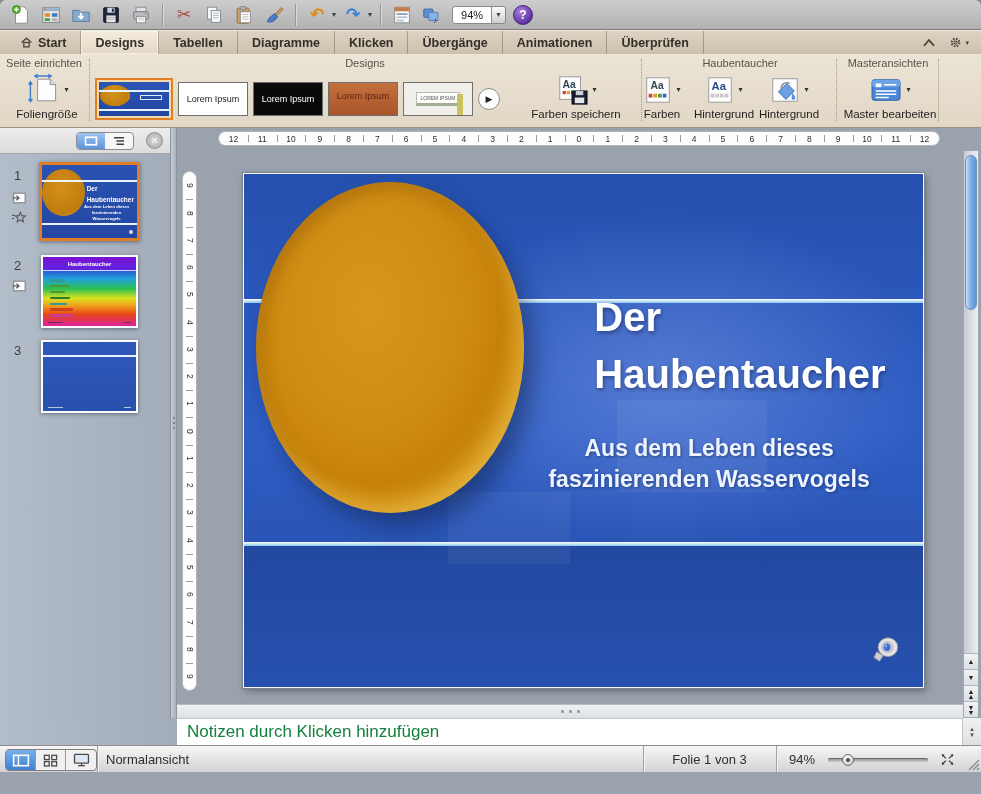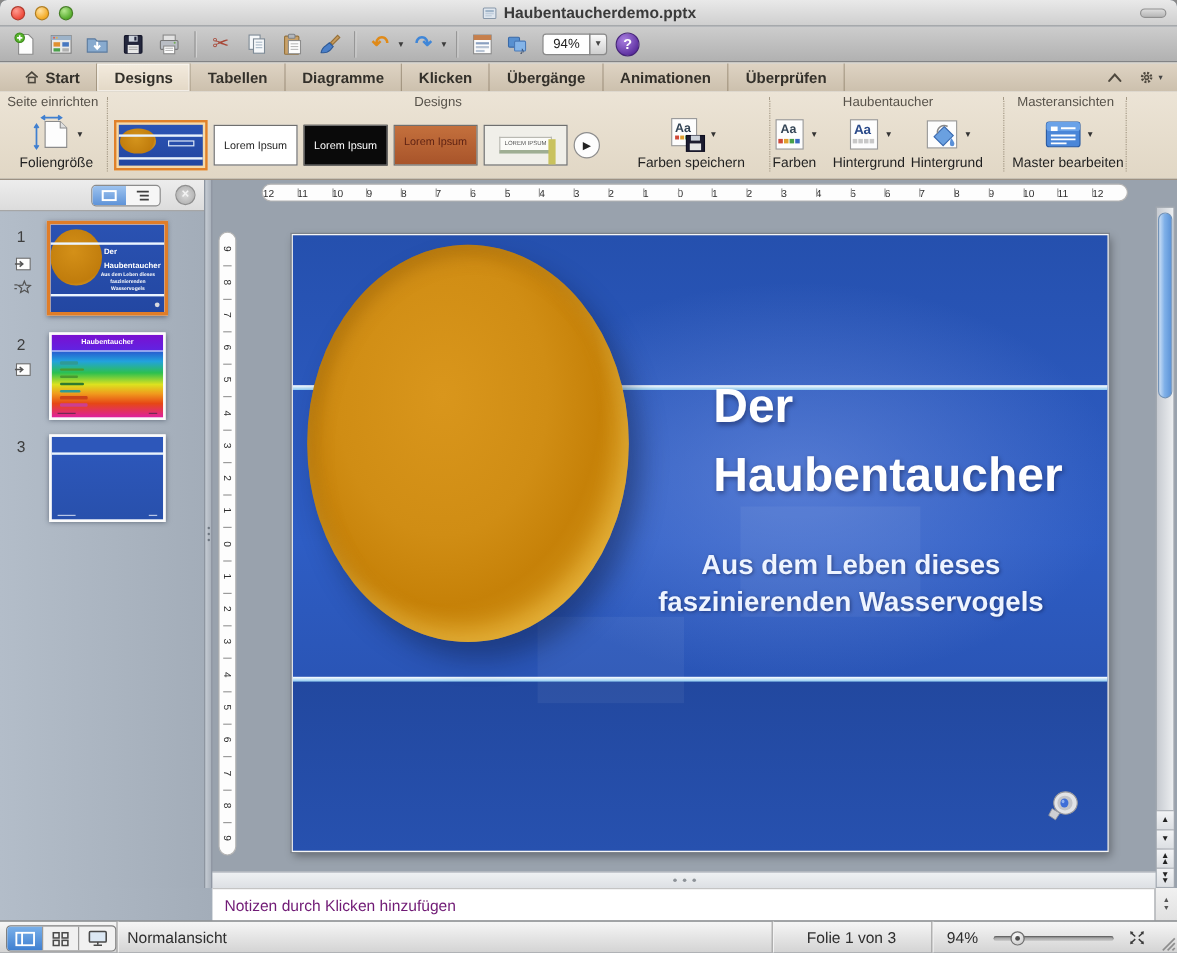--- a/index.html
+++ b/index.html
@@ -162,23 +162,6 @@
 
 <div class="window">
 
-  <div class="titlebar">
-    <div class="lights">
-      <span class="light red"></span>
-      <span class="light yellow"></span>
-      <span class="light green"></span>
-    </div>
-    <div class="title-wrap">
-      <svg width="14" height="14" viewBox="0 0 16 16">
-          <rect x="2" y="3" width="12" height="10" rx="1" fill="#dfe6ee" stroke="#8898aa"></rect>
-          <rect x="4" y="5" width="8" height="2" fill="#9fb4c8"></rect>
-          <rect x="4" y="8" width="8" height="1" fill="#b8c8d8"></rect>
-          <rect x="4" y="10" width="6" height="1" fill="#b8c8d8"></rect>
-        </svg>
-      <span>Haubentaucherdemo.pptx</span>
-    </div>
-    <span class="capsule"></span>
-  </div>
 
   <div class="toolbar">
     <div class="tb-btn">

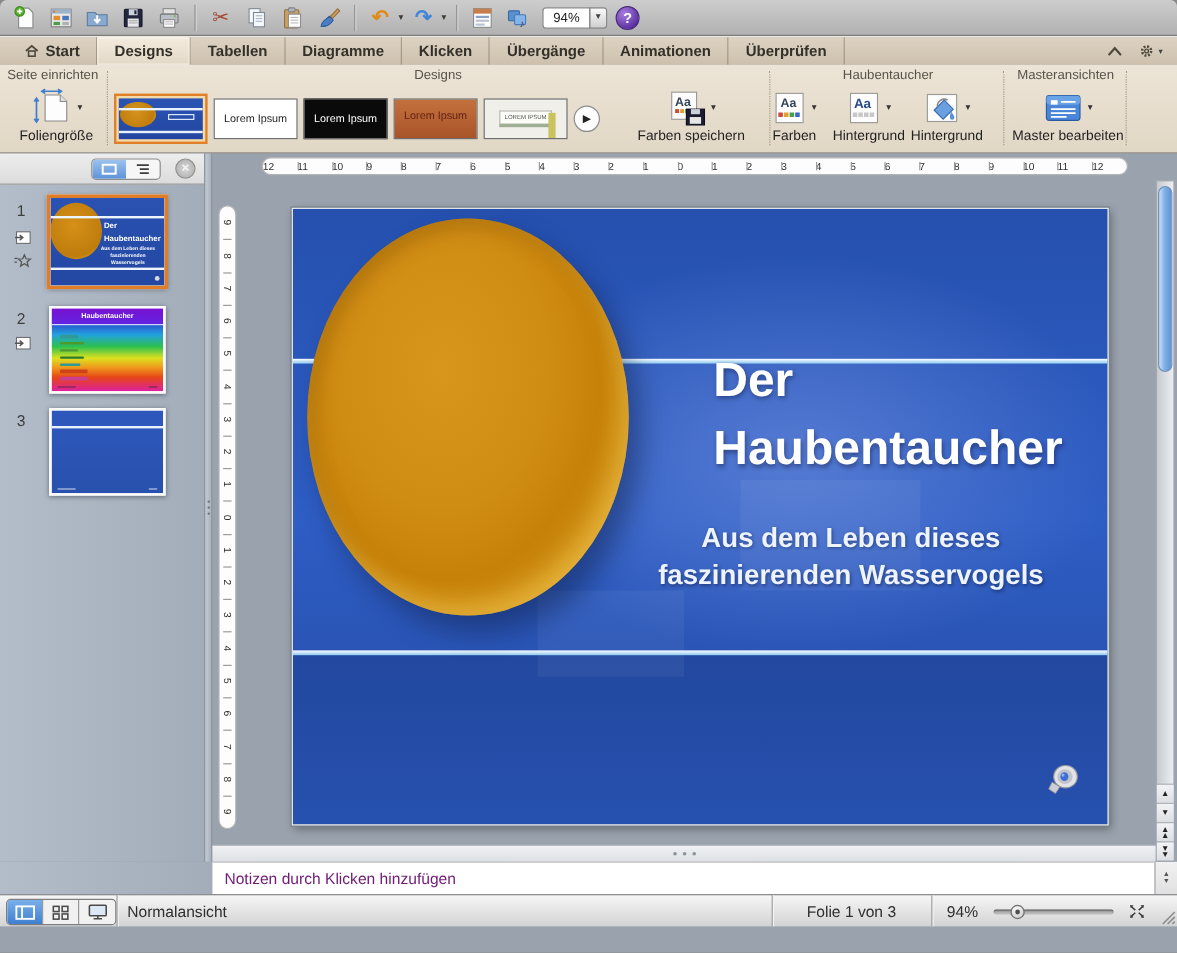--- a/index.html
+++ b/index.html
@@ -105,7 +105,7 @@
 
   .editor { position:absolute; left:177px; top:0; right:0; bottom:0; }
   .hruler { position:absolute; left:41px; top:3px; width:722px; height:15px; background:#fdfdfd; border:1px solid #b4b4b4; border-radius:8px; display:flex; overflow:hidden; }
-  .rcell { flex:1; position:relative; font-size:8.5px; color:#2e2e2e; line-height:14px; }
+  .rcell { flex:1; position:relative; font-size:8.5px; color:#2e2e2e; text-align:center; line-height:14px; }
   .rcell::before { content:""; position:absolute; left:0; top:3px; bottom:3px; width:1px; background:#9b9b9b; }
   .rcell:first-child::before { display:none; }
   .vruler { position:absolute; left:5px; top:43px; width:15px; height:520px; background:#fdfdfd; border:1px solid #b4b4b4; border-radius:8px; display:flex; flex-direction:column; overflow:hidden; }

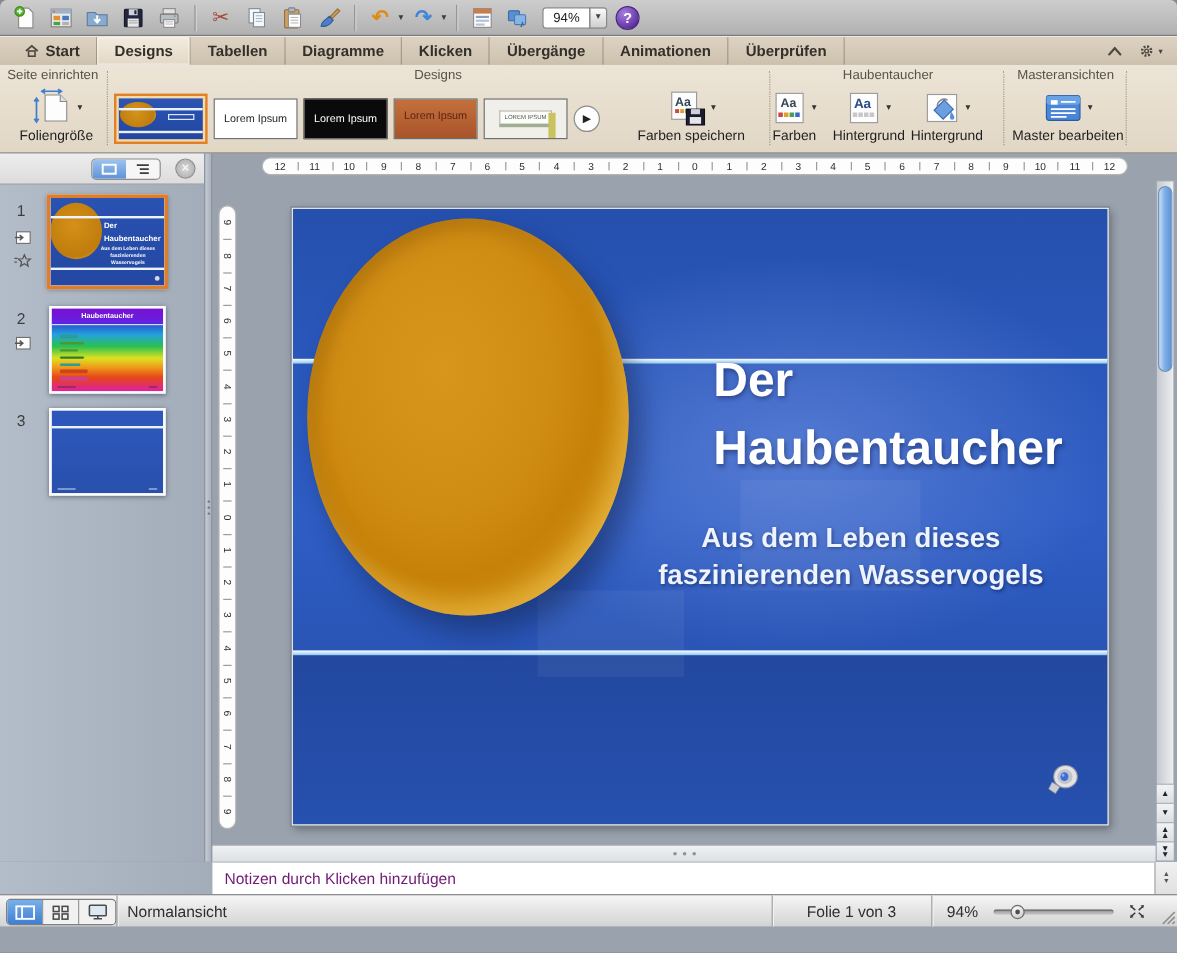--- a/index.html
+++ b/index.html
@@ -137,7 +137,7 @@
   
   .notesbar { height:27px; display:flex; }
   .notes-left { width:177px; background:linear-gradient(90deg,#b3bdc9,#a3adb9); }
-  .notes-field { flex:1; background:#fff; border-top:1px solid #c4c4c4; display:flex; align-items:center; padding-left:10px; font-size:13px; color:#701a75; }
+  .notes-field { flex:1; background:#fff; border-top:1px solid #c4c4c4; display:flex; align-items:center; padding-left:10px; font-size:17px; color:#15803d; }
   .notes-gutter { width:19px; background:linear-gradient(#f1f1f1,#e1e1e1); border-left:1px solid #c2c2c2; display:flex; flex-direction:column; align-items:center; justify-content:center; font-size:6px; line-height:6px; color:#555; }
 
   

